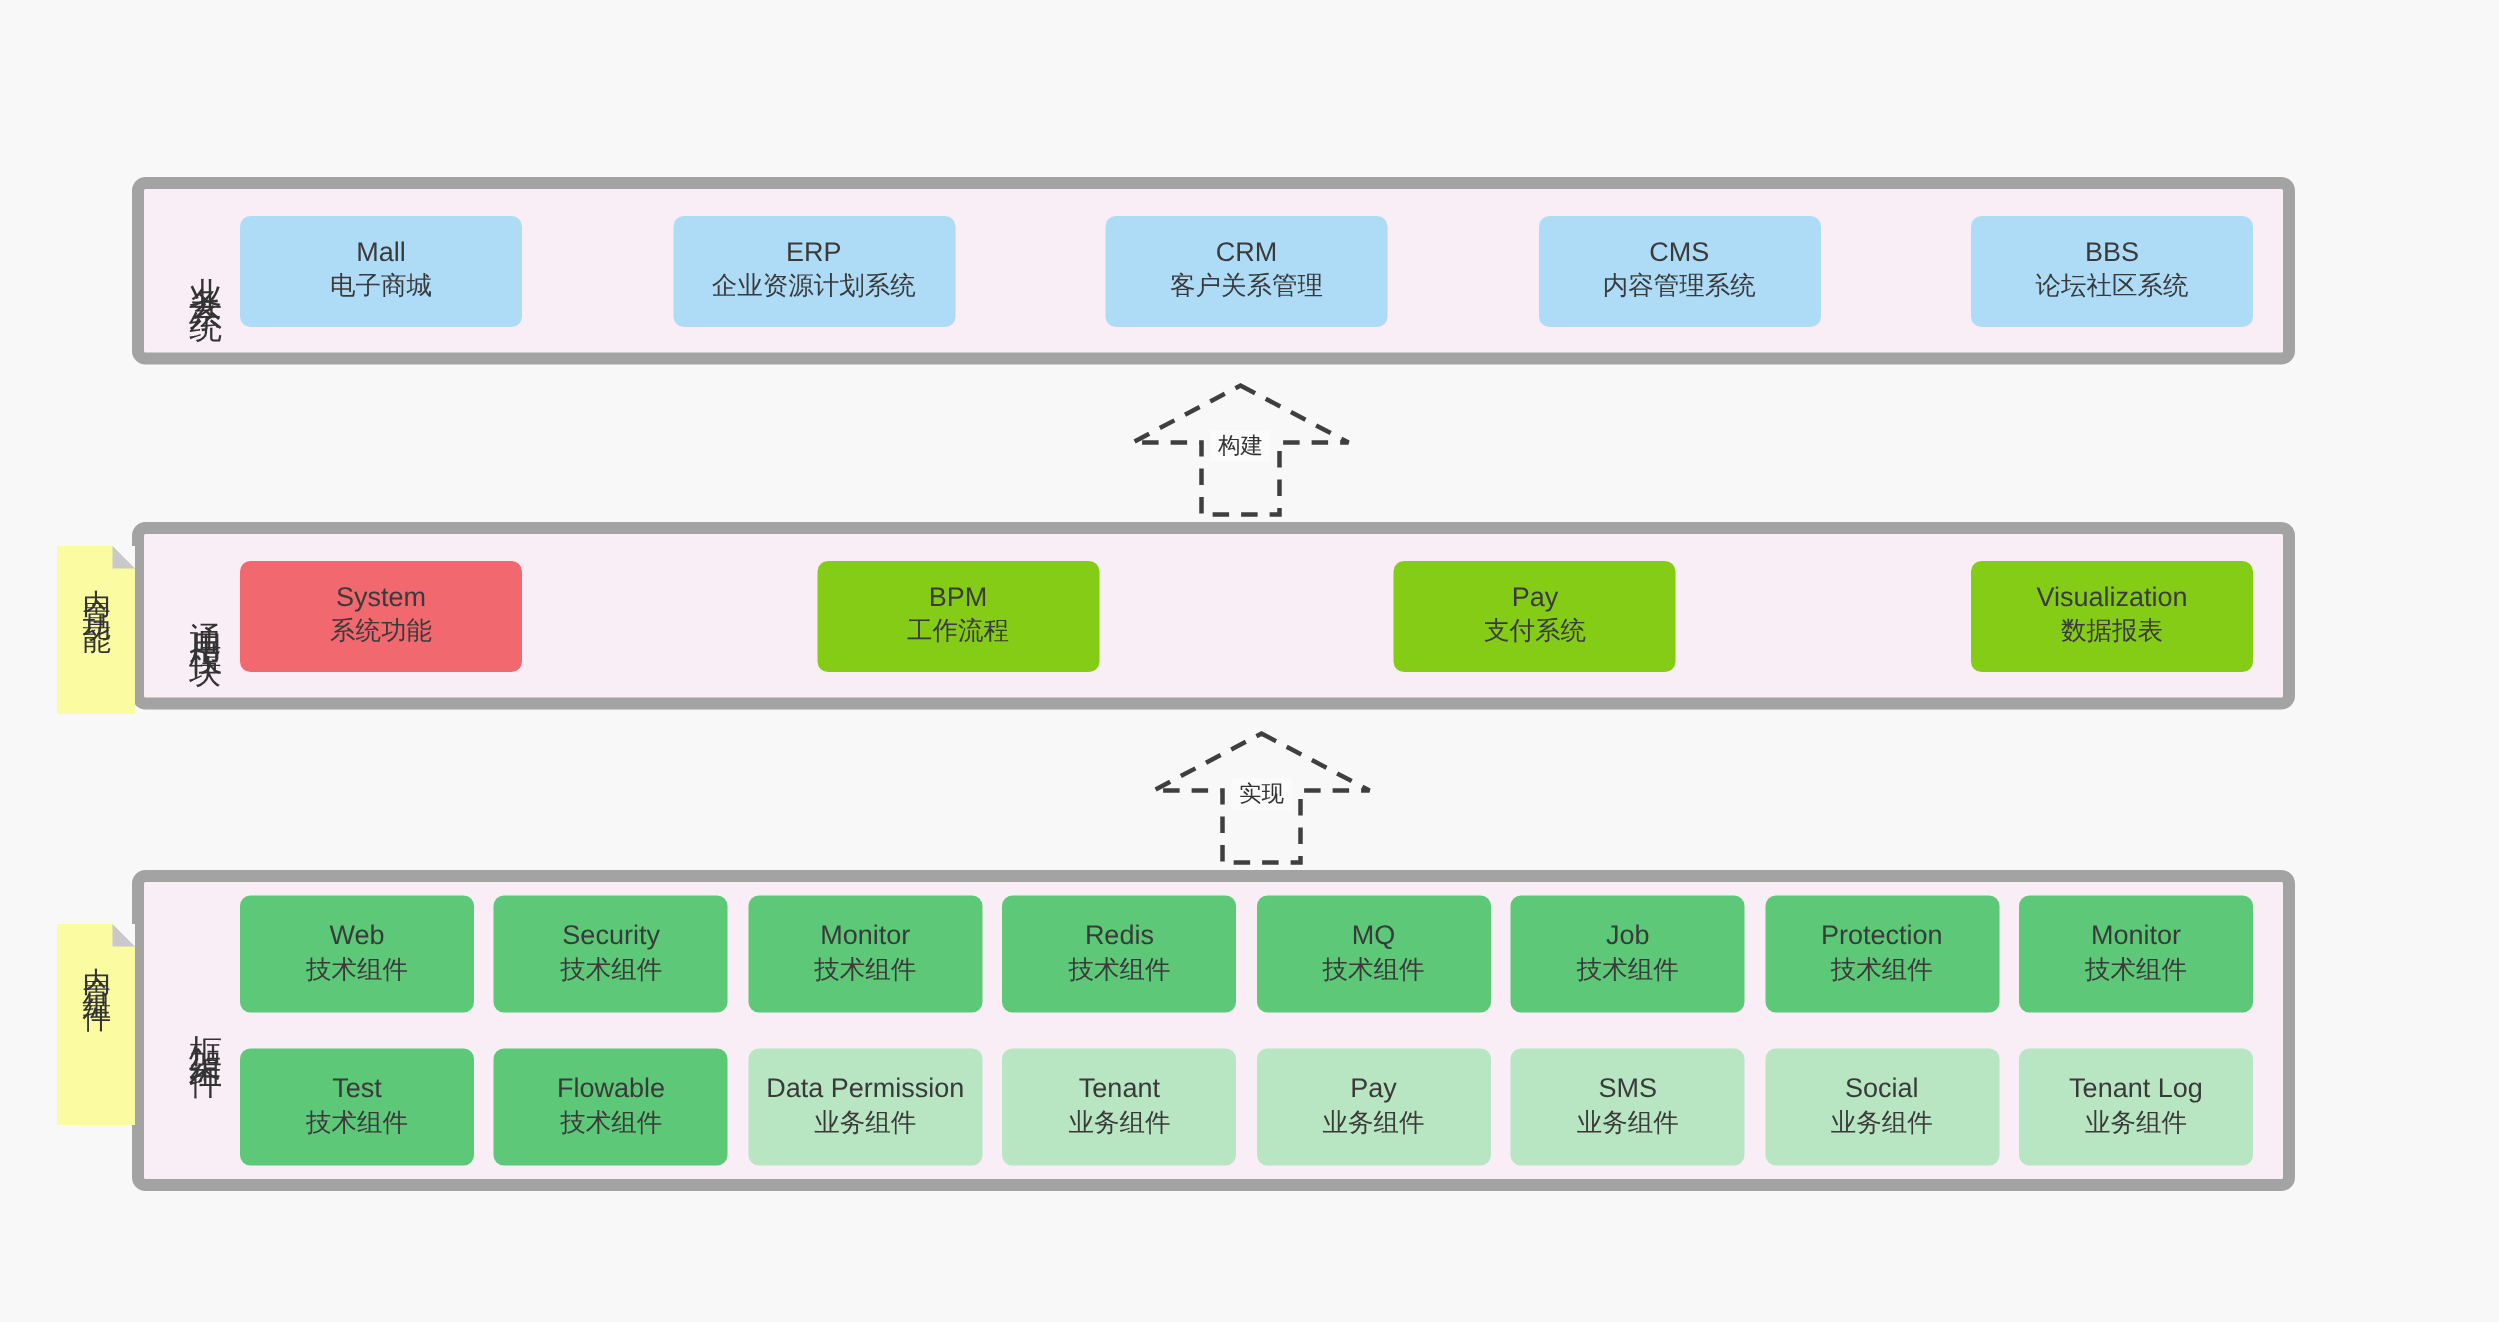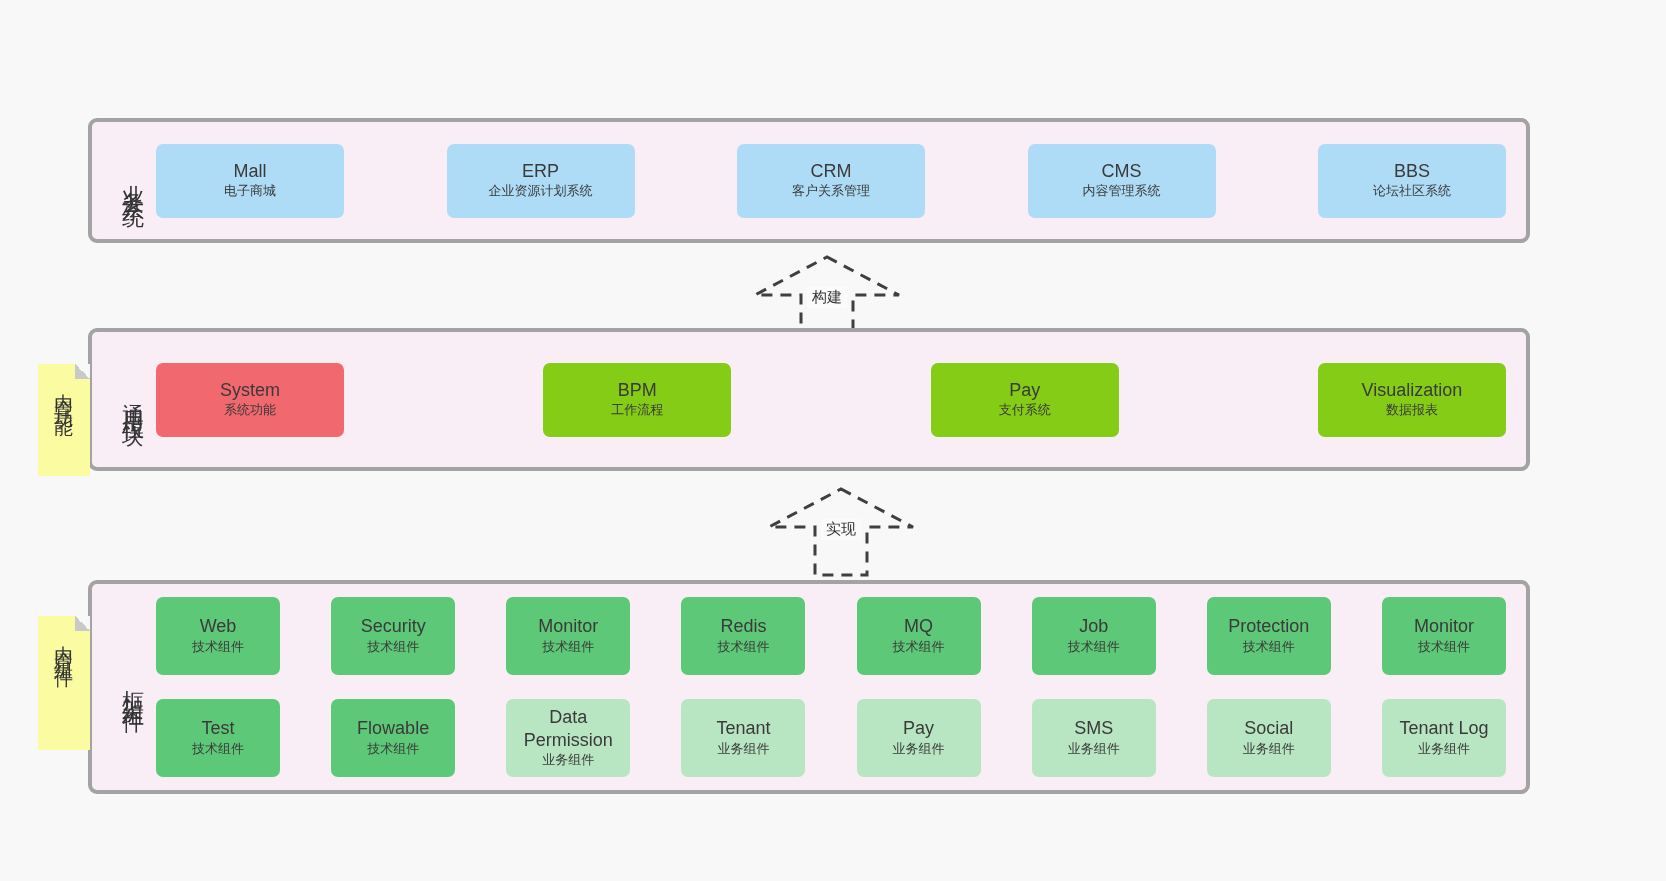--- a/index.html
+++ b/index.html
@@ -11,7 +11,7 @@
   }
   .band {
     position:absolute; left:88px; width:1442px;
-    background:#f9edf6; border:4px solid #a3a3a3; border-radius:9px;
+    background:#f9edf6; border:8px solid #a3a3a3; border-radius:9px;
     box-sizing:border-box; display:flex; align-items:center;
   }
   #band-business  { top:118px; height:125px; }

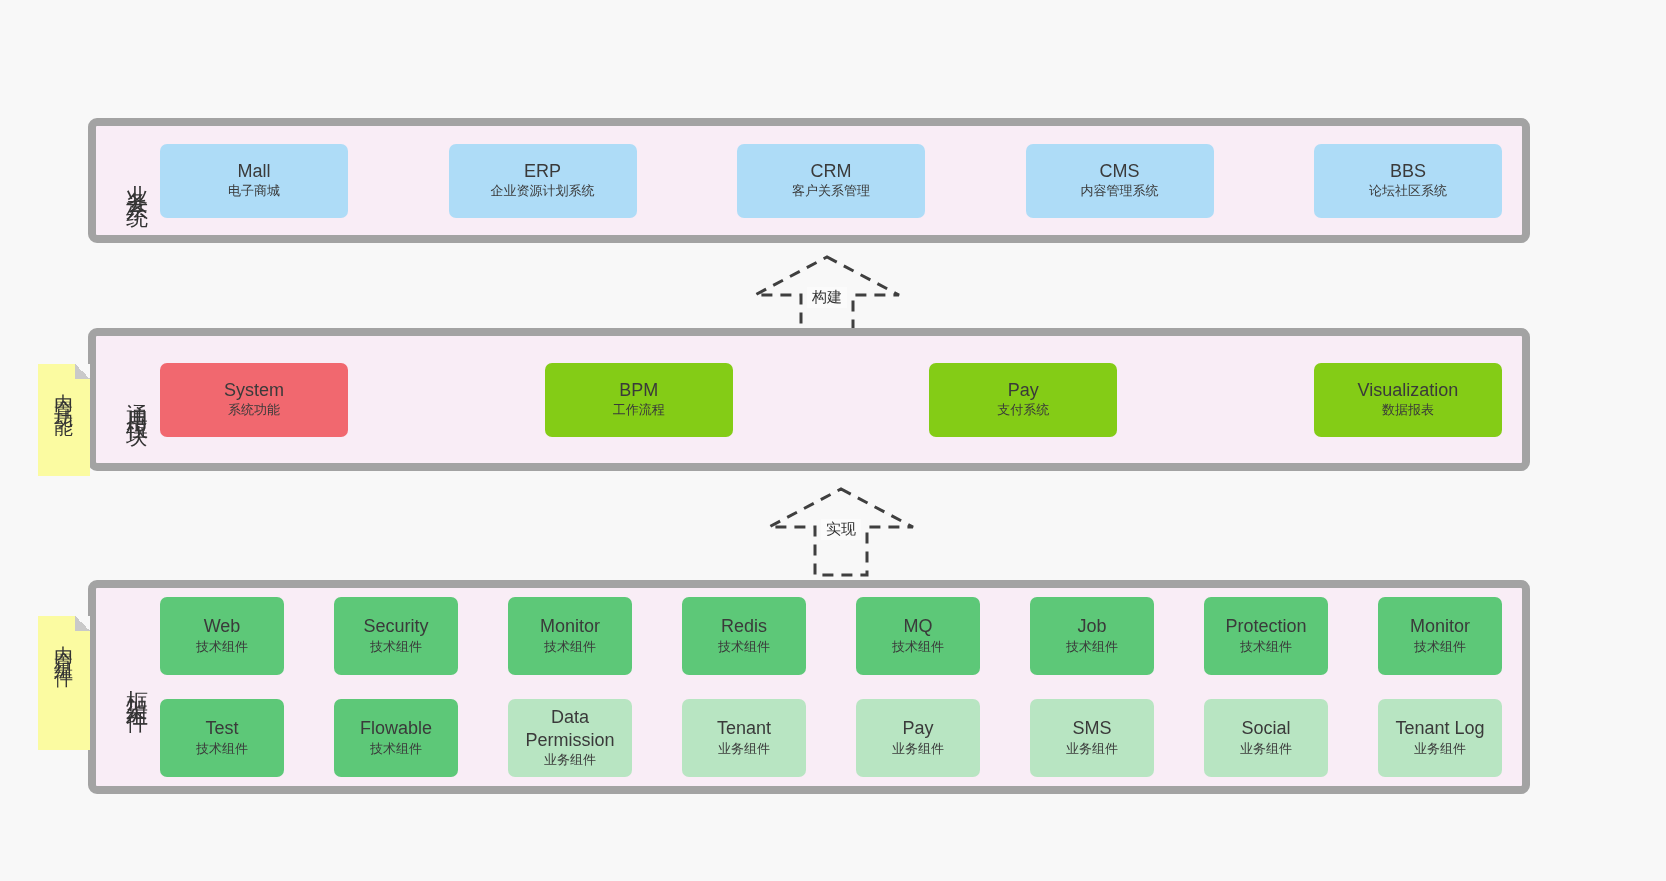--- a/index.html
+++ b/index.html
@@ -43,7 +43,7 @@
   .row  .box { width:124px; height:78px; }
 
   .box-name { font-size:18px; line-height:1.25; }
-  .box-desc { font-size:13px; line-height:1.45; }
+  .box-desc { font-size:17px; line-height:1.45; }
 
   .blue        { background:#aedcf7; }
   .red         { background:#f1686f; }

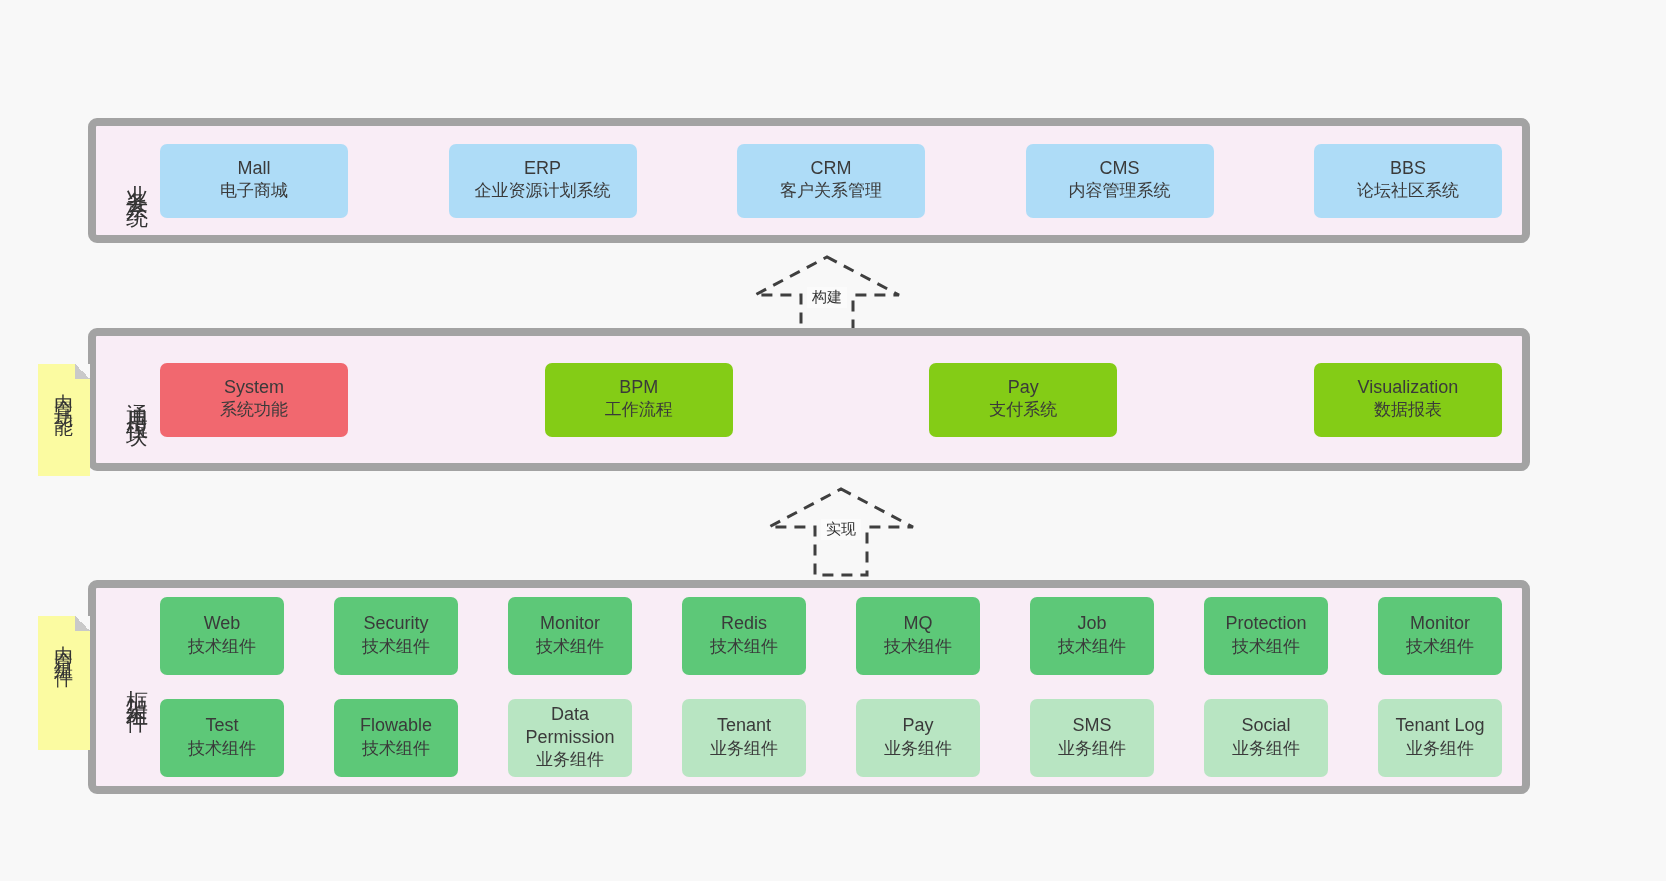--- a/index.html
+++ b/index.html
@@ -15,7 +15,7 @@
     box-sizing:border-box; display:flex; align-items:center;
   }
   #band-business  { top:118px; height:125px; }
-  #band-modules   { top:328px; height:143px; }
+  #band-modules   { top:348px; height:125px; }
   #band-framework { top:580px; height:214px; }
 
   .band-label {

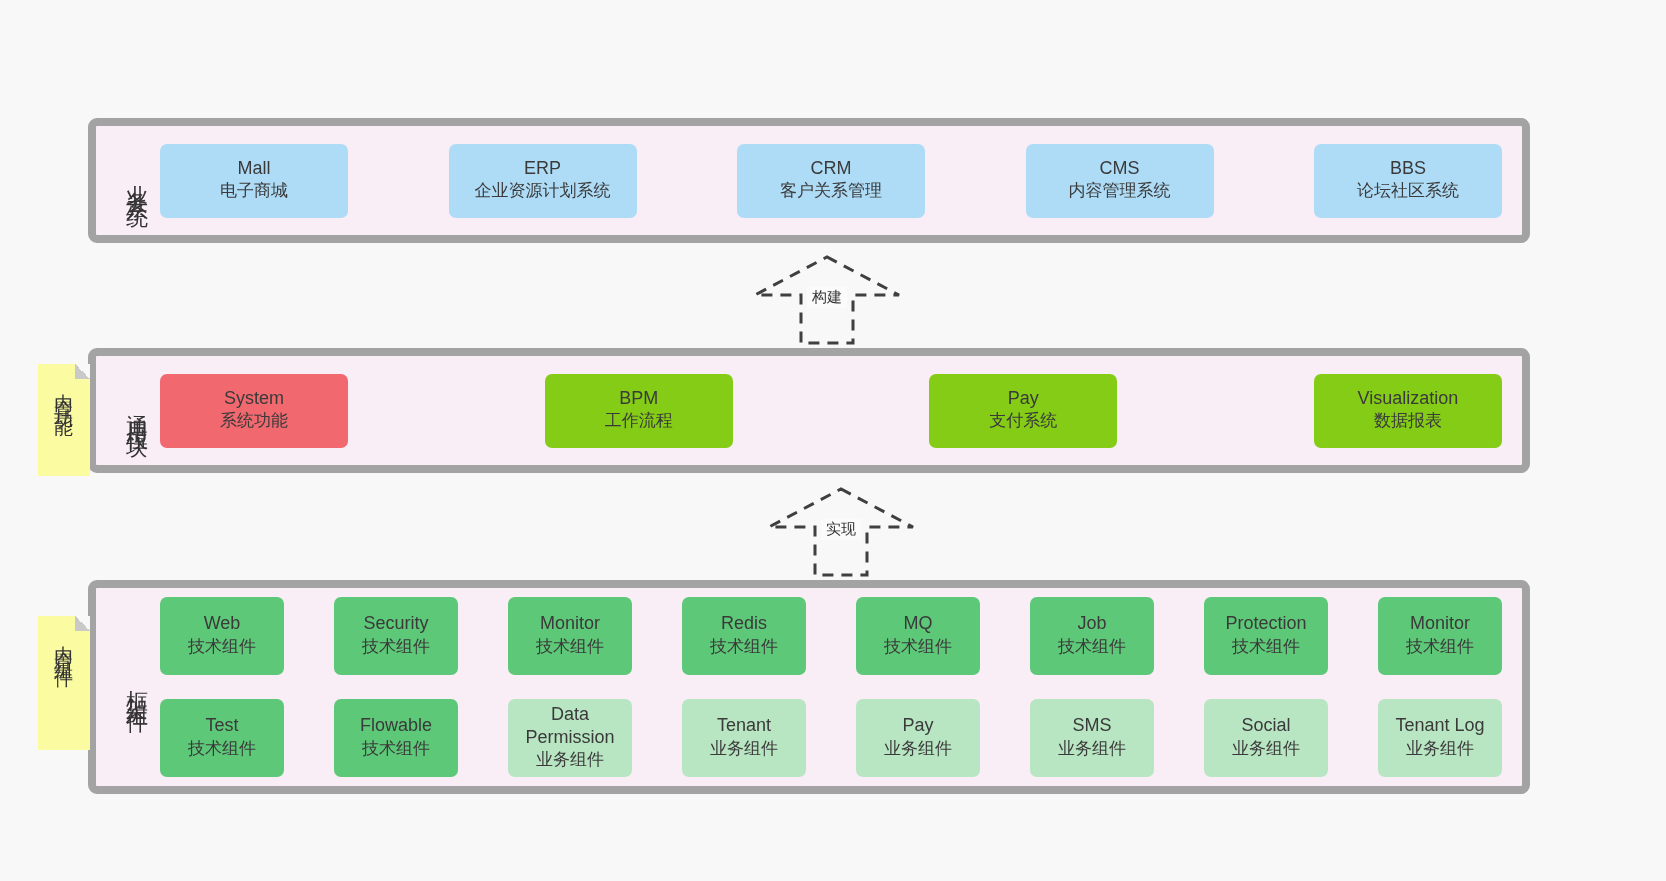--- a/index.html
+++ b/index.html
@@ -40,7 +40,7 @@
     text-align:center; padding:4px 6px;
   }
   .boxes .box { width:188px; height:74px; }
-  .row  .box { width:124px; height:78px; }
+  .row  .box { width:156px; height:78px; }
 
   .box-name { font-size:18px; line-height:1.25; }
   .box-desc { font-size:17px; line-height:1.45; }

